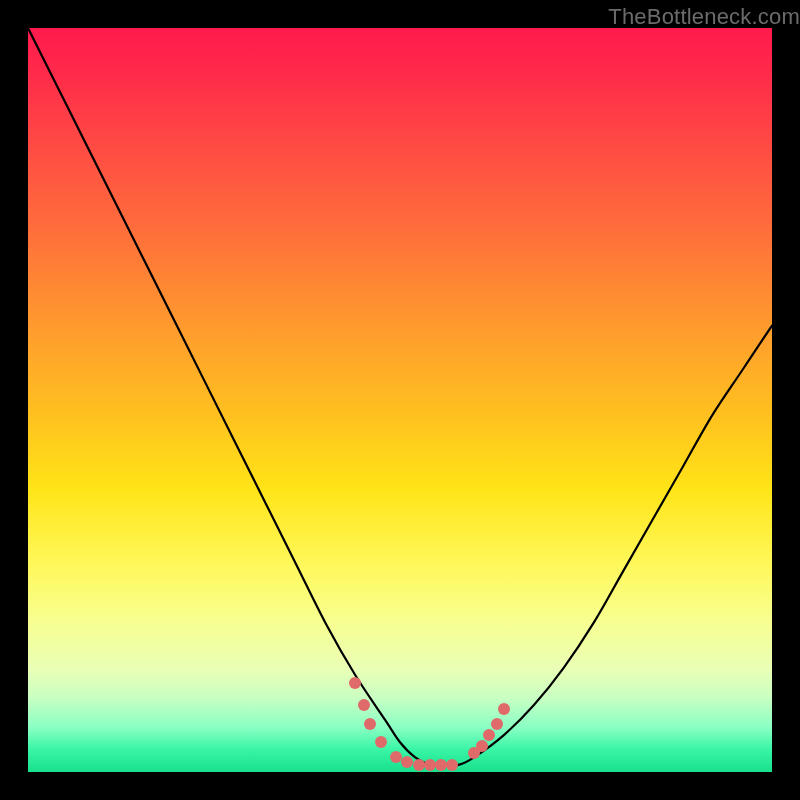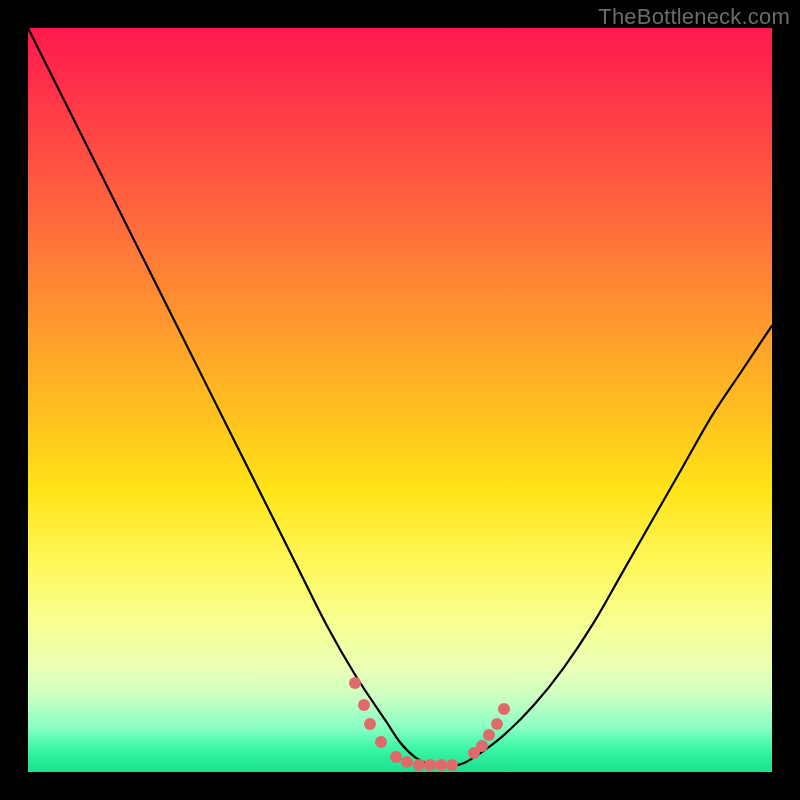--- a/index.html
+++ b/index.html
@@ -43,7 +43,7 @@
   .watermark {
     position: absolute;
     top: 4px;
-    right: 10px;
+    right: 0;
     color: #6b6b6b;
     font-size: 22px;
     letter-spacing: 0.2px;

